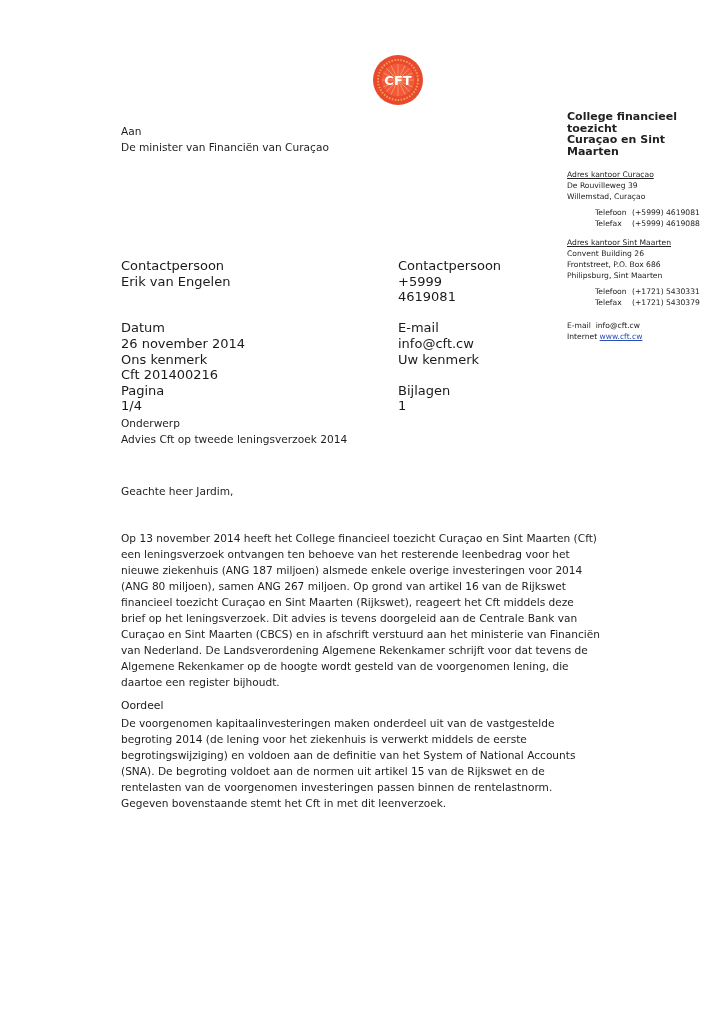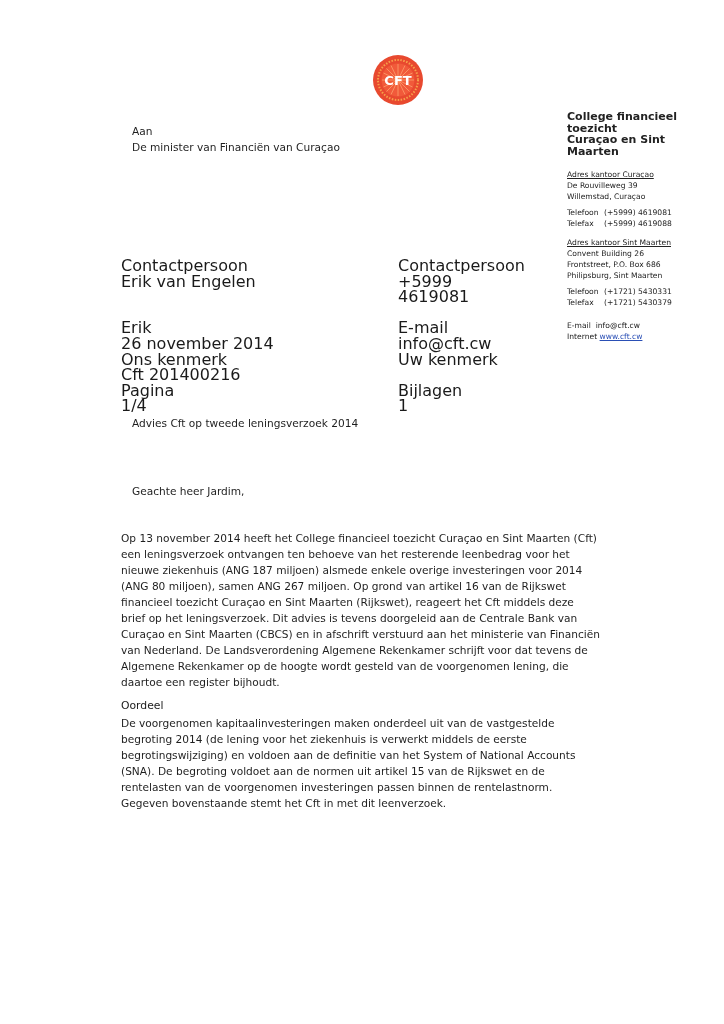--- a/index.html
+++ b/index.html
@@ -18,7 +18,7 @@
     .sidebar .row { display: flex; }
     .sidebar .row .k { width: 37px; }
 
-    .main { position: absolute; left: 121px; font-size: 10.6px; line-height: 15.6px; color: #1e1e1e; margin-left: 11px; }
+    .main { position: absolute; left: 121px; font-size: 10.6px; line-height: 15.6px; color: #1e1e1e; }
     .addressee { top: 124px; }
     .meta { position: absolute; top: 258px; left: 121px; width: 380px; font-size: 16px; line-height: 15.6px; }
     .meta .grid { display: grid; grid-template-columns: 277px 1fr; }

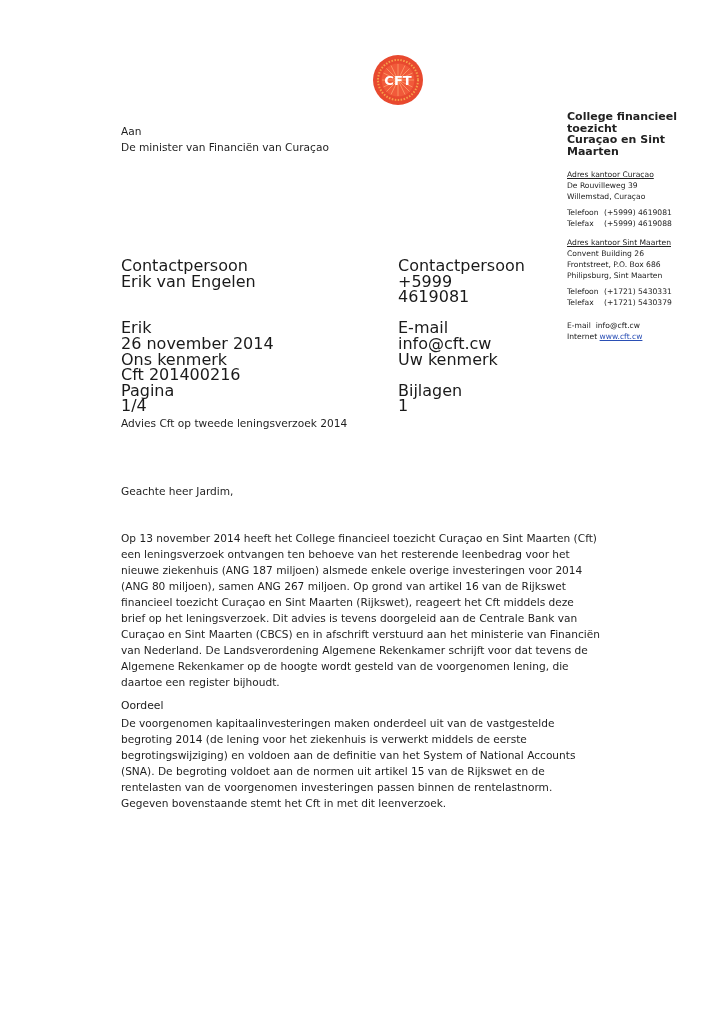--- a/index.html
+++ b/index.html
@@ -15,7 +15,7 @@
     .sidebar .gap-s { height: 5px; }
     .sidebar .u { text-decoration: underline; }
     .sidebar .link { color: #2a4fb5; text-decoration: underline; }
-    .sidebar .row { display: flex; }
+    .sidebar .row { display: flex; margin-left: 28px; }
     .sidebar .row .k { width: 37px; }
 
     .main { position: absolute; left: 121px; font-size: 10.6px; line-height: 15.6px; color: #1e1e1e; }

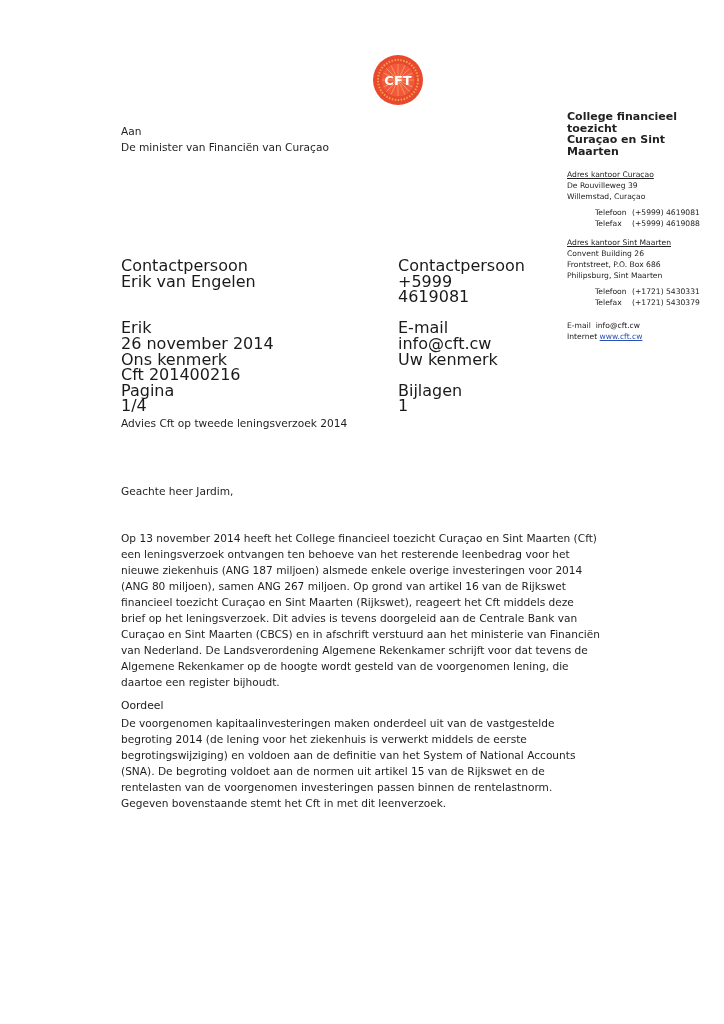--- a/index.html
+++ b/index.html
@@ -20,7 +20,7 @@
 
     .main { position: absolute; left: 121px; font-size: 10.6px; line-height: 15.6px; color: #1e1e1e; }
     .addressee { top: 124px; }
-    .meta { position: absolute; top: 258px; left: 121px; width: 380px; font-size: 16px; line-height: 15.6px; }
+    .meta { position: absolute; top: 258px; left: 121px; width: 380px; font-size: 13px; line-height: 15.6px; }
     .meta .grid { display: grid; grid-template-columns: 277px 1fr; }
     .meta .blank { height: 15.6px; }
     .subject { top: 416px; }

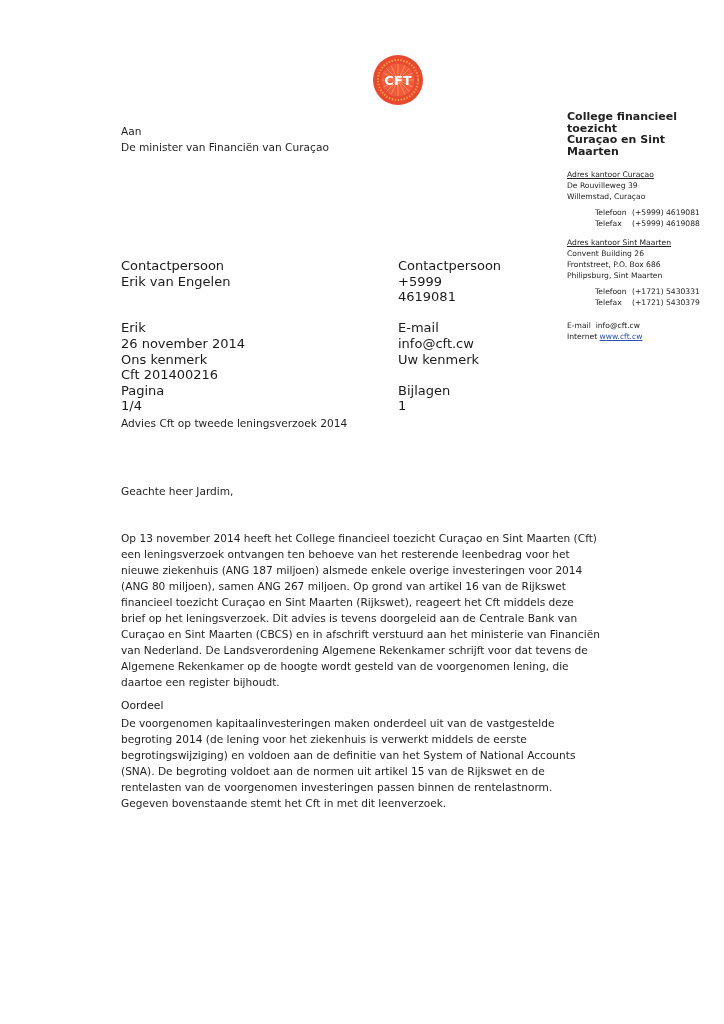--- a/index.html
+++ b/index.html
@@ -106,7 +106,7 @@
     <div>+5999 4619081</div>
     <div class="blank"></div>
       <div class="blank"></div>
-    <div>Erik</div>
+    <div>Datum</div>
     <div>E-mail</div>
     <div>26 november 2014</div>
     <div>info@cft.cw</div>

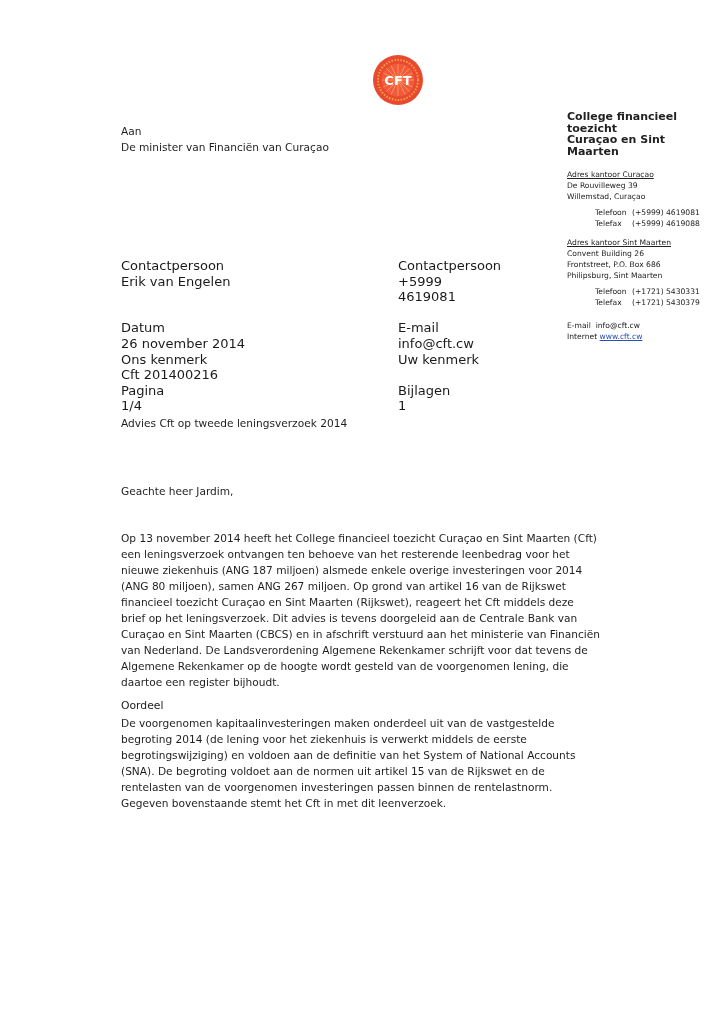--- a/index.html
+++ b/index.html
@@ -122,6 +122,7 @@
 </div>
 
 <div class="main subject">
+  <div>Onderwerp</div>
   <div>Advies Cft op tweede leningsverzoek 2014</div>
 </div>
 

